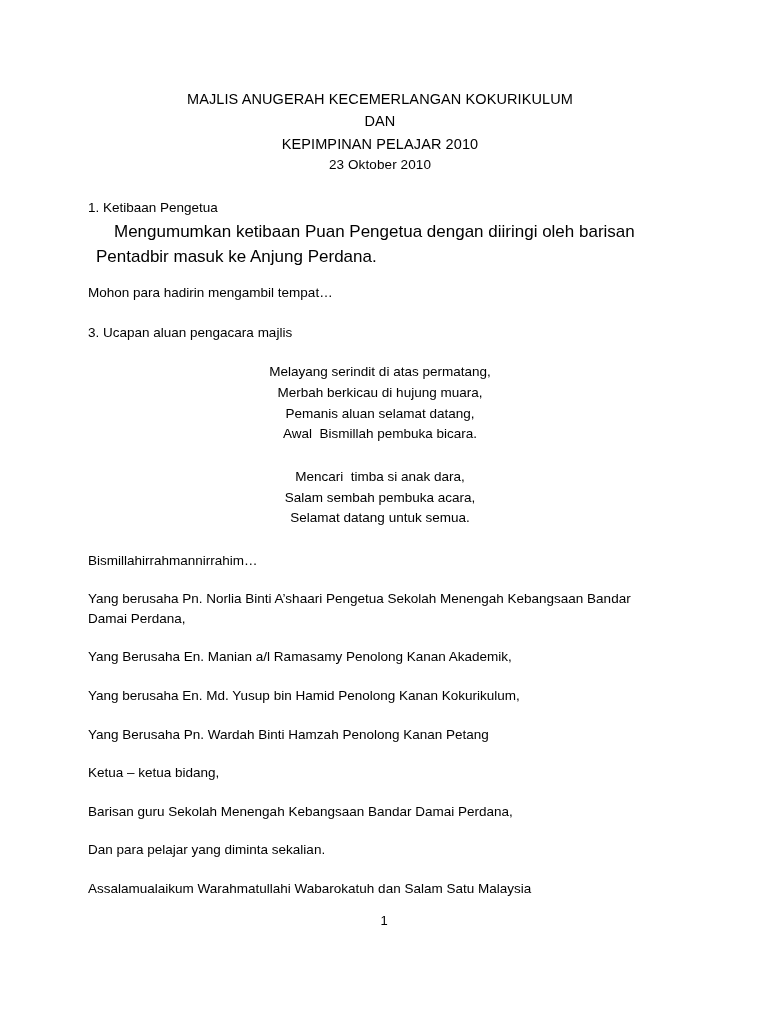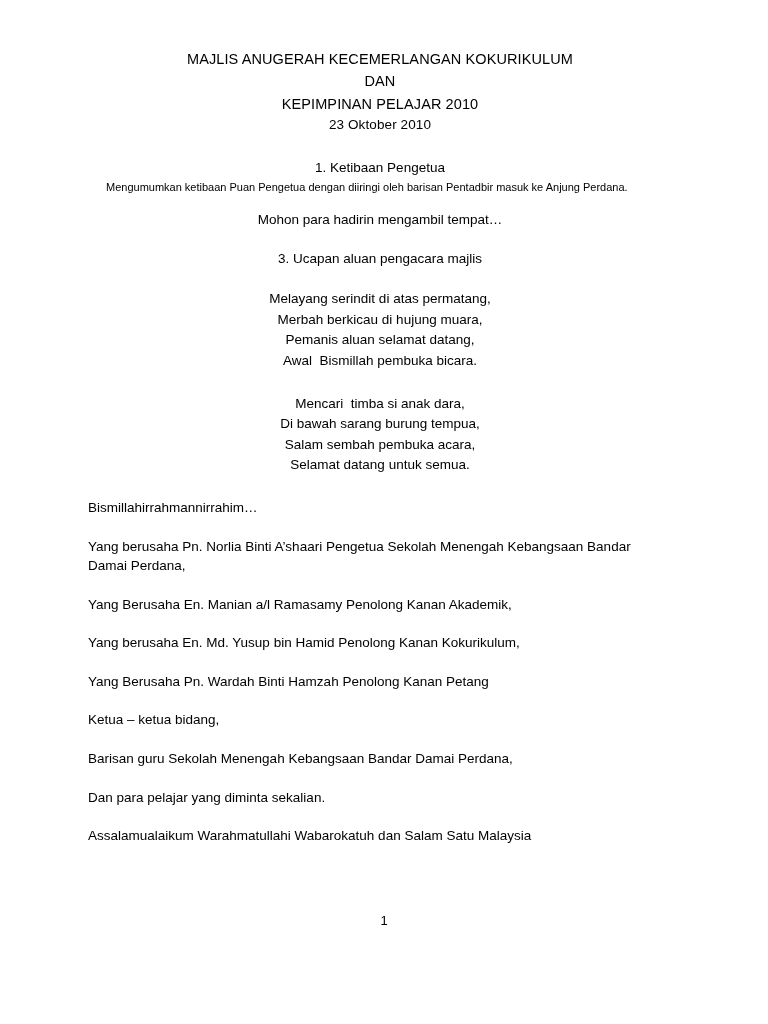--- a/index.html
+++ b/index.html
@@ -19,7 +19,7 @@
     width: 768px;
     height: 1024px;
     box-sizing: border-box;
-    padding: 48px 96px 24px 88px;
+    padding: 88px 96px 24px 88px;
     position: relative;
   }
   .title-block {

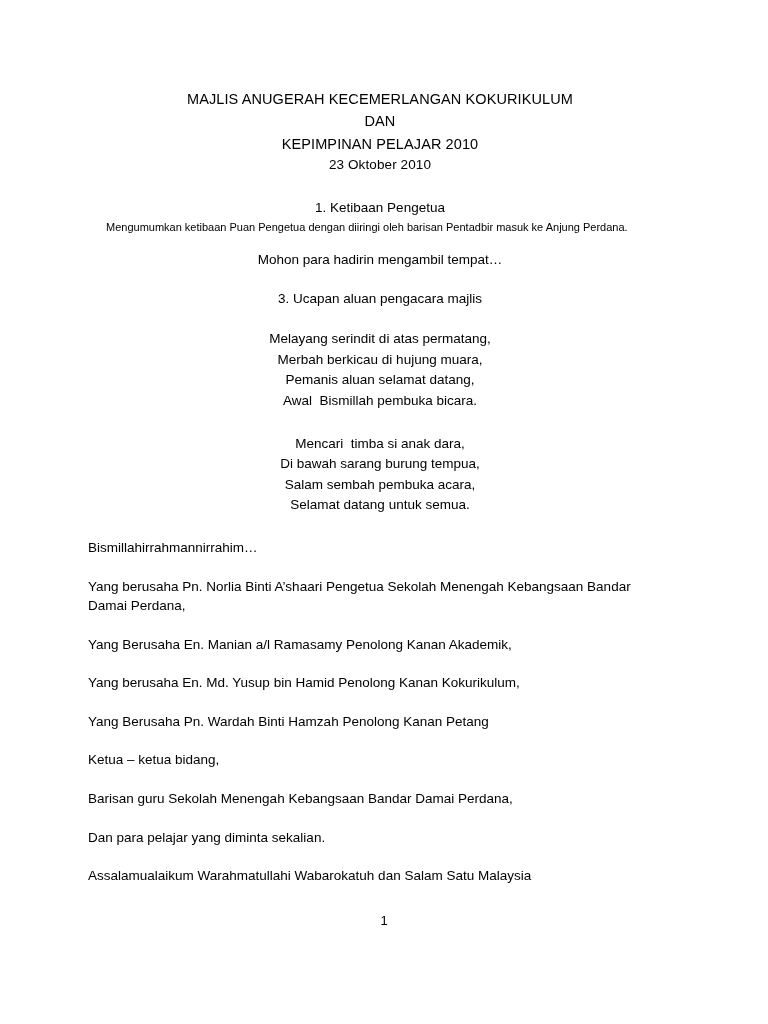--- a/index.html
+++ b/index.html
@@ -38,7 +38,7 @@
     font-size: 13.5px;
     line-height: 1.45;
     margin: 0 0 14px 0;
-    text-align: center;
+    text-align: left;
   }
   .para.tight {
     margin-bottom: 2px;

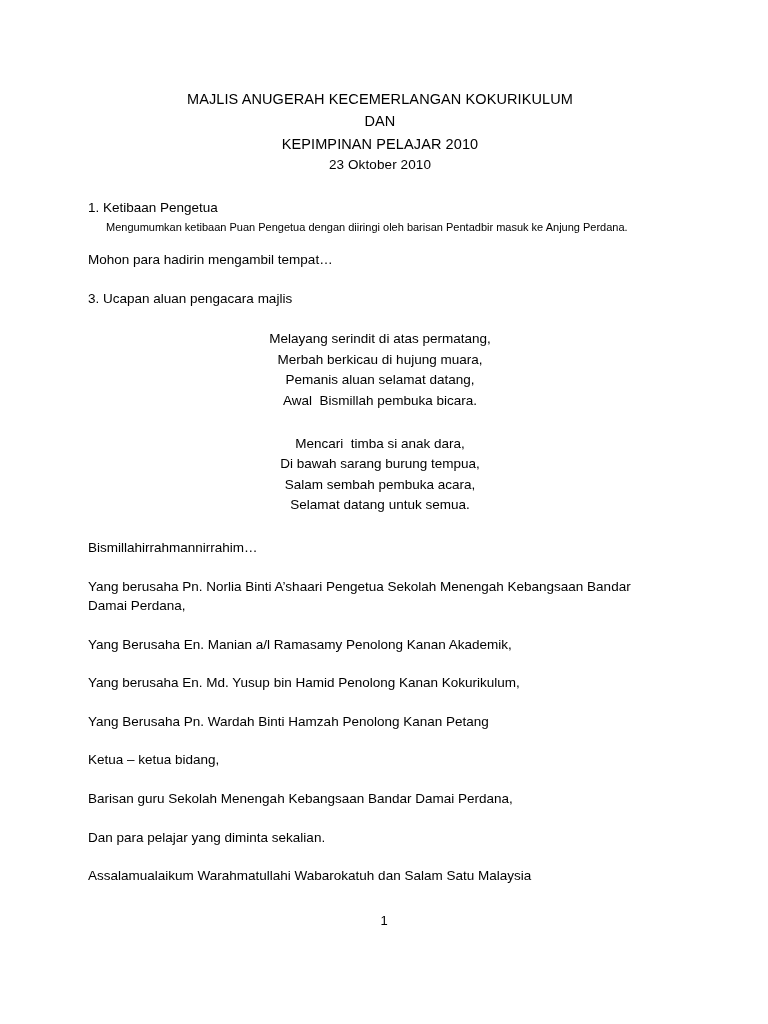--- a/index.html
+++ b/index.html
@@ -44,9 +44,9 @@
     margin-bottom: 2px;
   }
   .indent-block {
-    font-size: 11px;
+    font-size: 17px;
     line-height: 1.45;
-    margin: 0 0 14px 0;
+    margin: 0 0 14px 8px;
   }
   .verse {
     font-size: 13.5px;

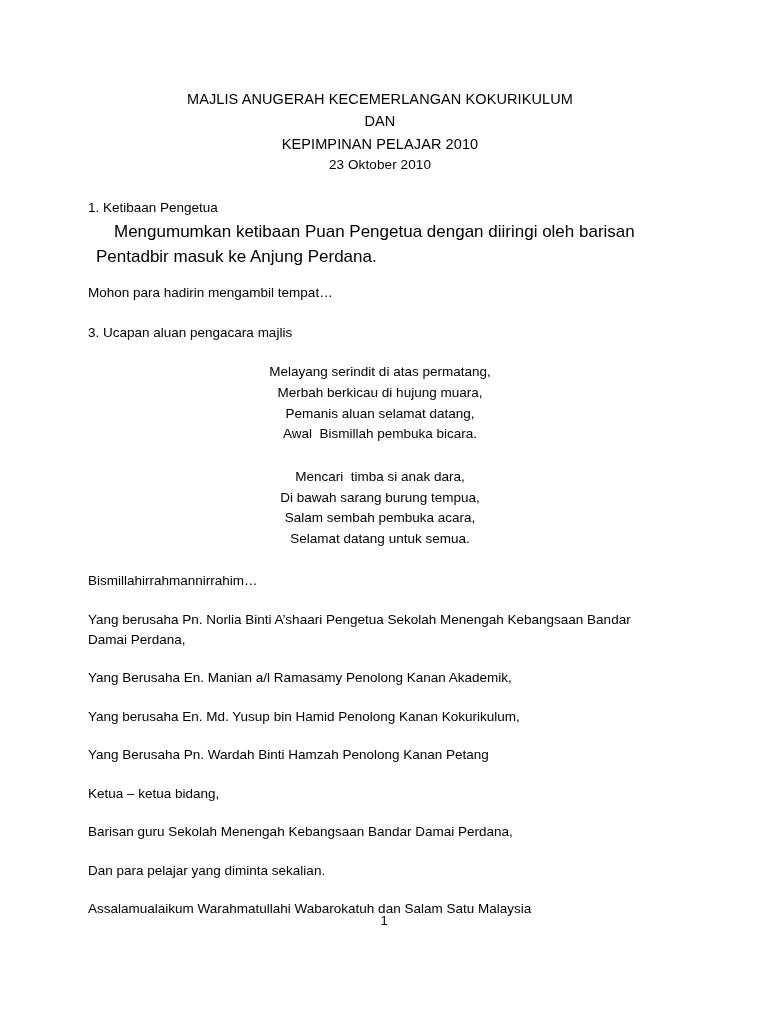--- a/index.html
+++ b/index.html
@@ -112,7 +112,6 @@
 
   <div class="verse">
     <div>Mencari  timba si anak dara,</div>
-    <div>Di bawah sarang burung tempua,</div>
     <div>Salam sembah pembuka acara,</div>
     <div>Selamat datang untuk semua.</div>
   </div>

